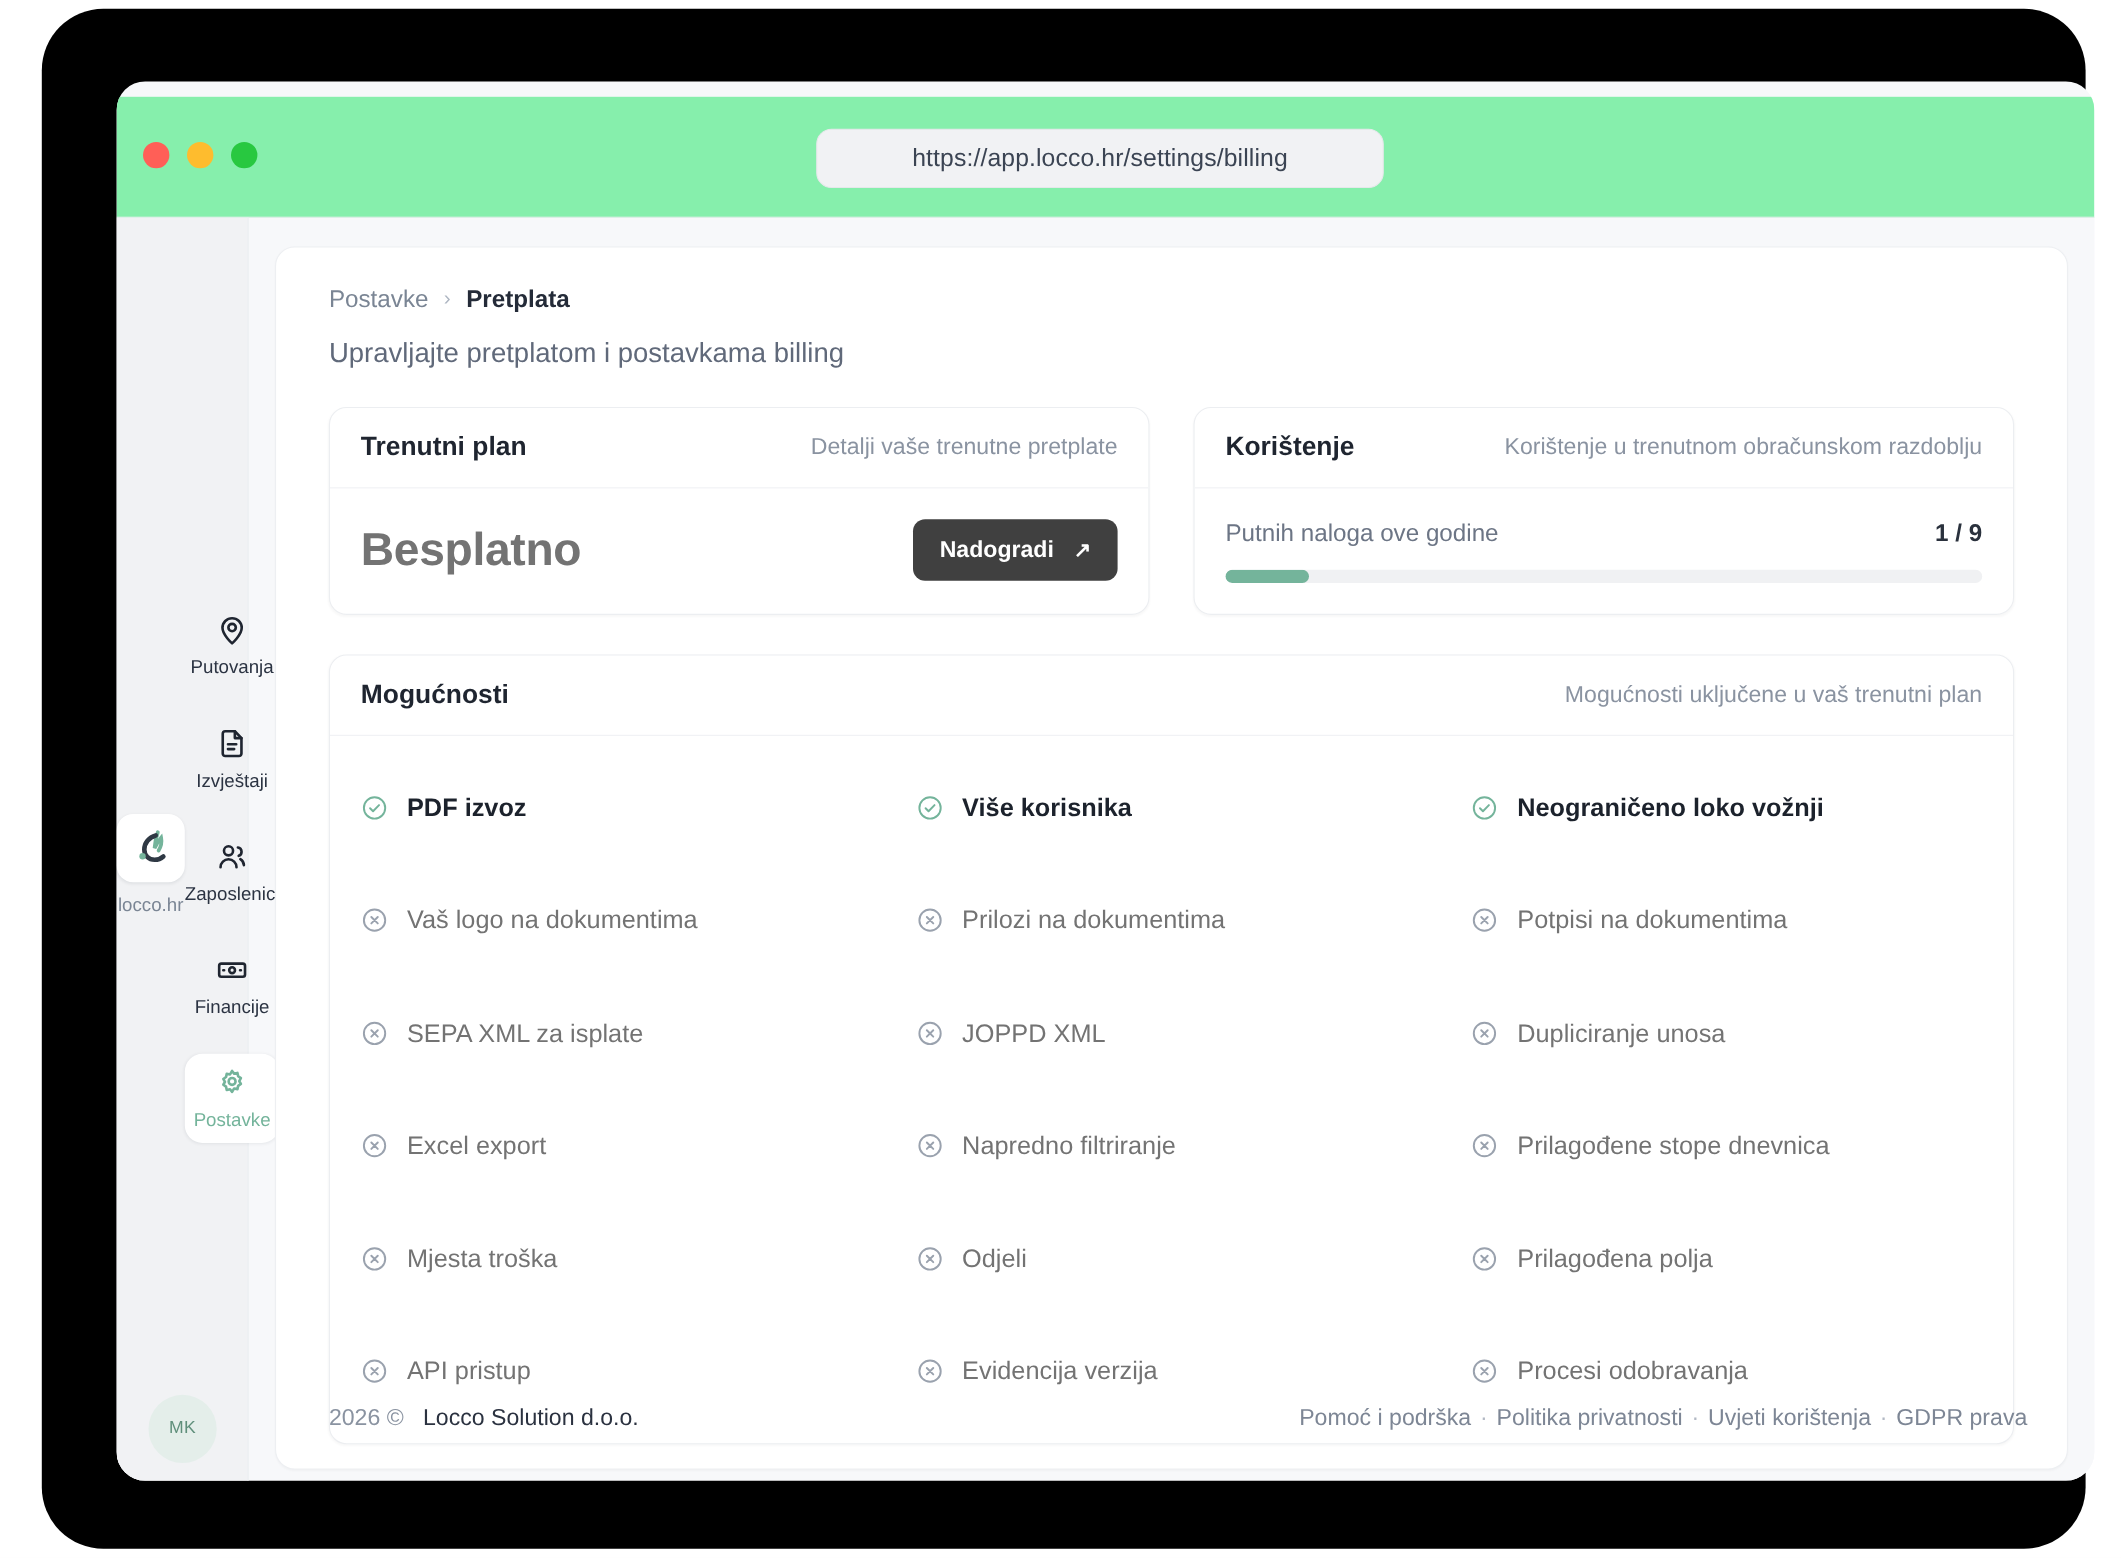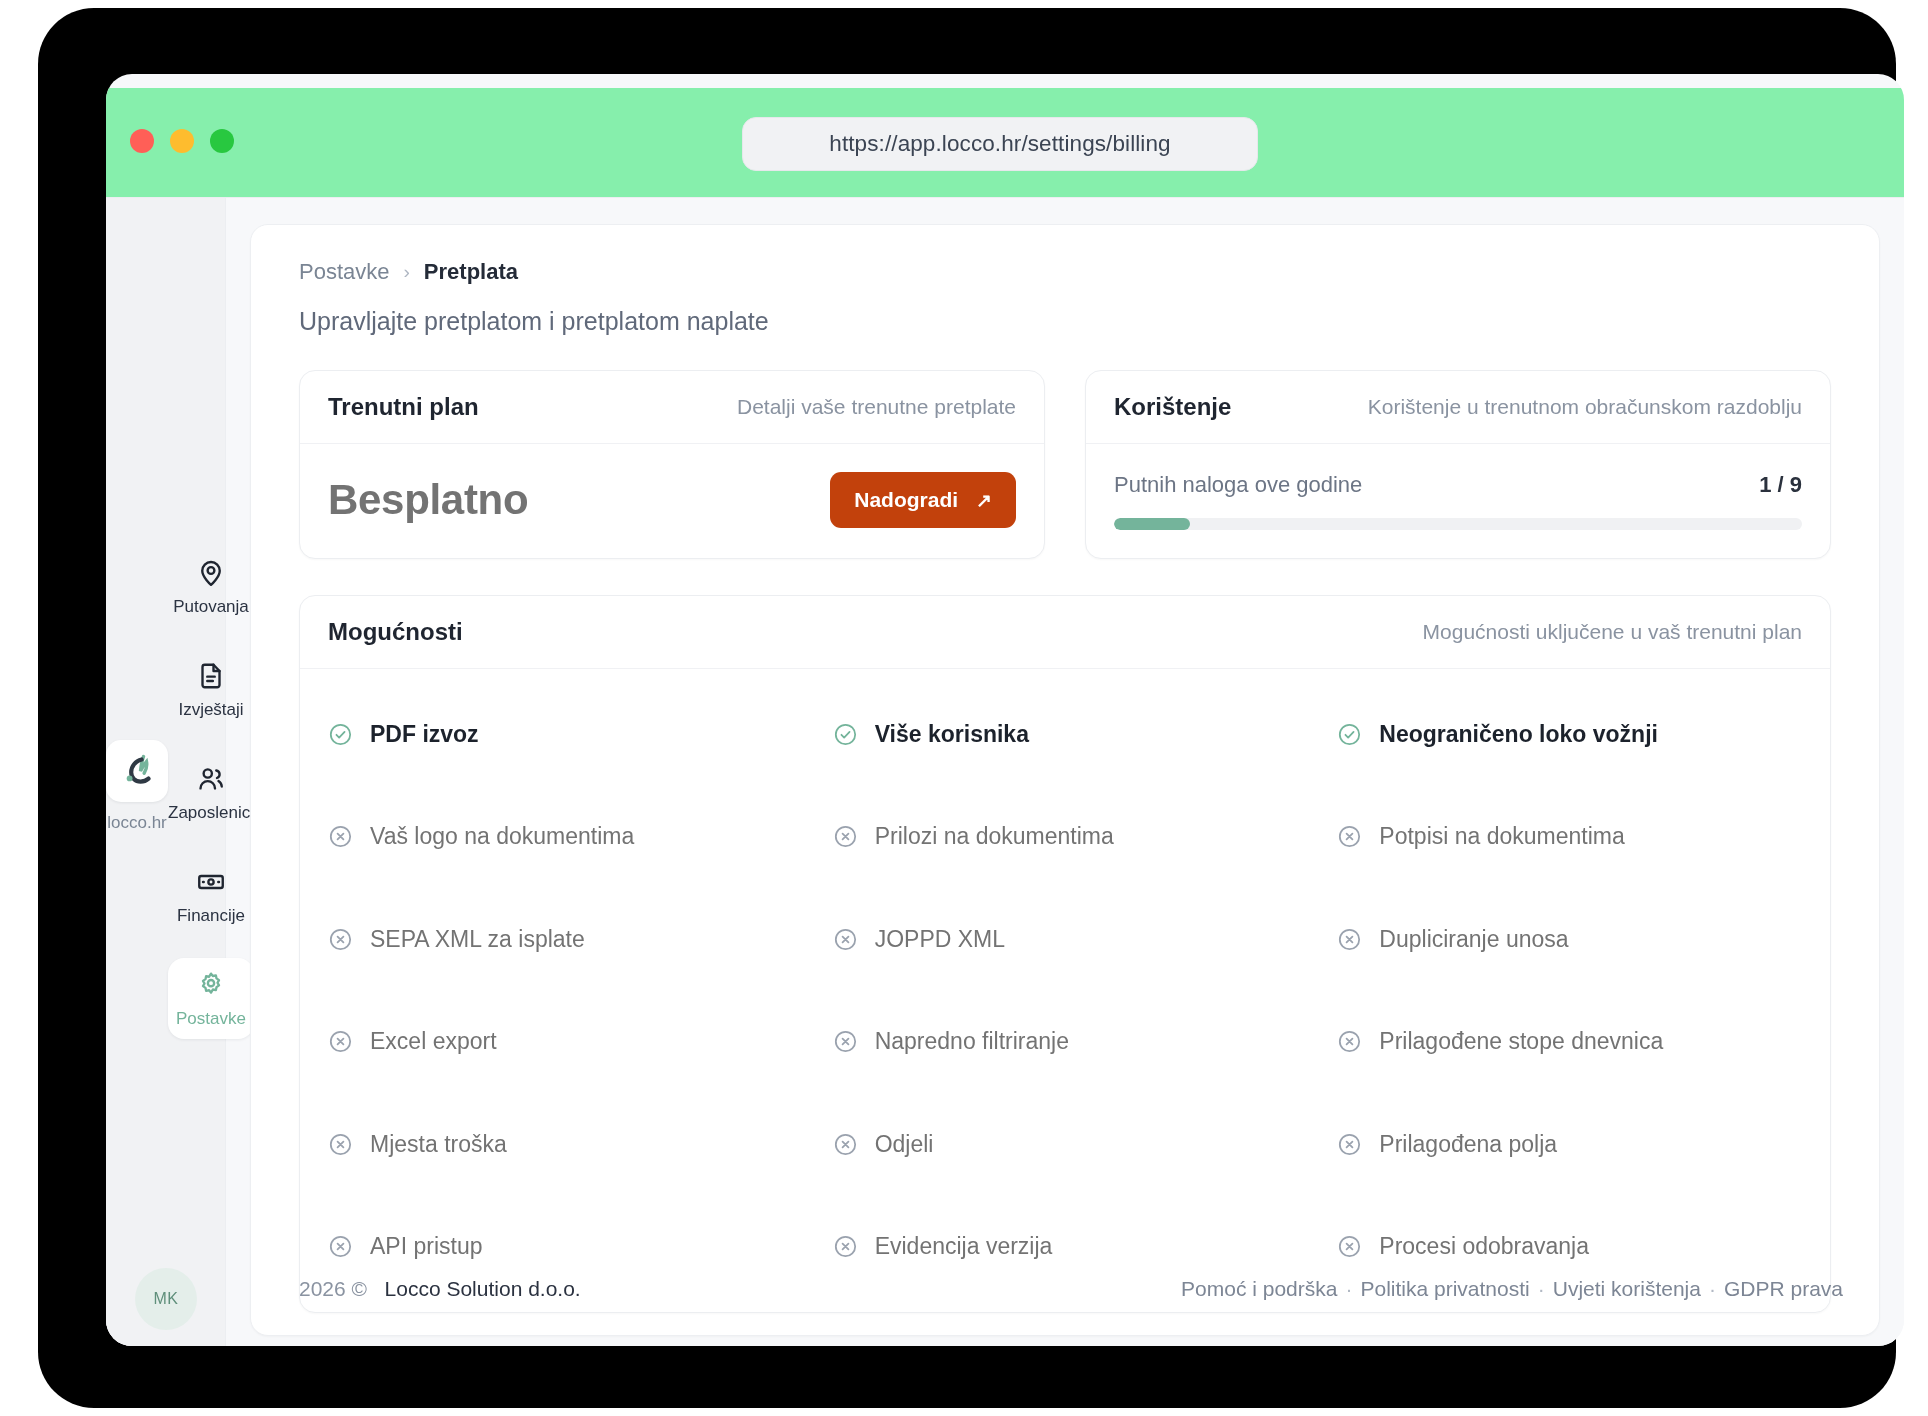--- a/index.html
+++ b/index.html
@@ -277,7 +277,7 @@
               <span class="bc-current">Pretplata</span>
             </div>
 
-            <div class="subtitle">Upravljajte pretplatom i pretplatom naplate</div>
+            <div class="subtitle">Upravljajte pretplatom i postavkama billing</div>
 
             <div class="row">
 

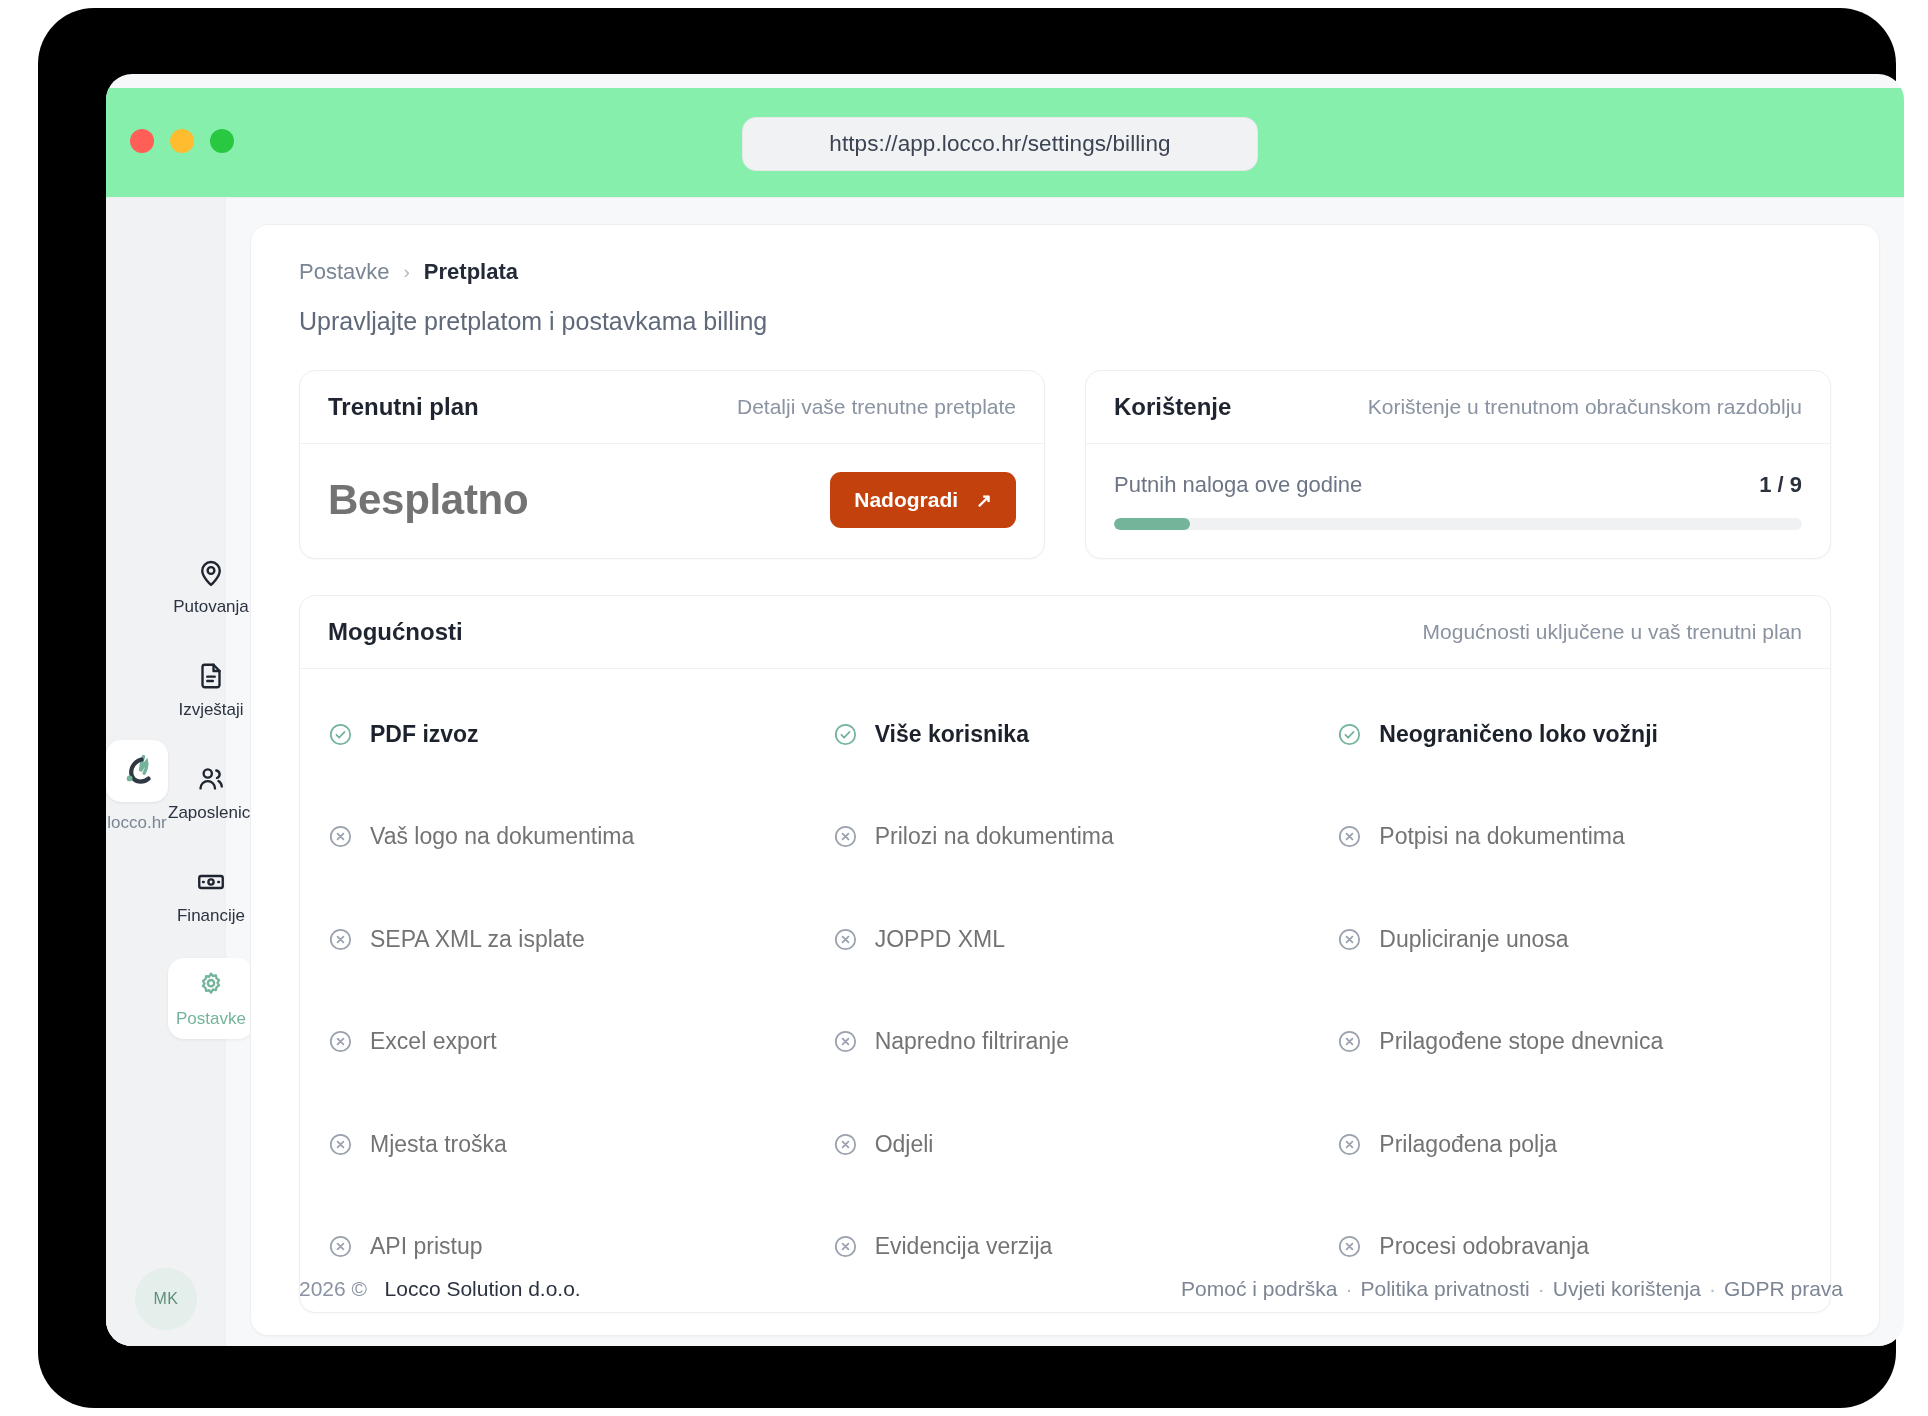--- a/index.html
+++ b/index.html
@@ -135,7 +135,7 @@
   .plan-name { font-size: 42px; font-weight: 700; color: #737373; letter-spacing: -.3px; }
   .upgrade-btn {
     margin-left: auto;
-    background: #c2410c; color: #ffffff;
+    background: #404040; color: #ffffff;
     border: none; border-radius: 11px;
     padding: 16px 24px;
     font-size: 21px; font-weight: 600;

